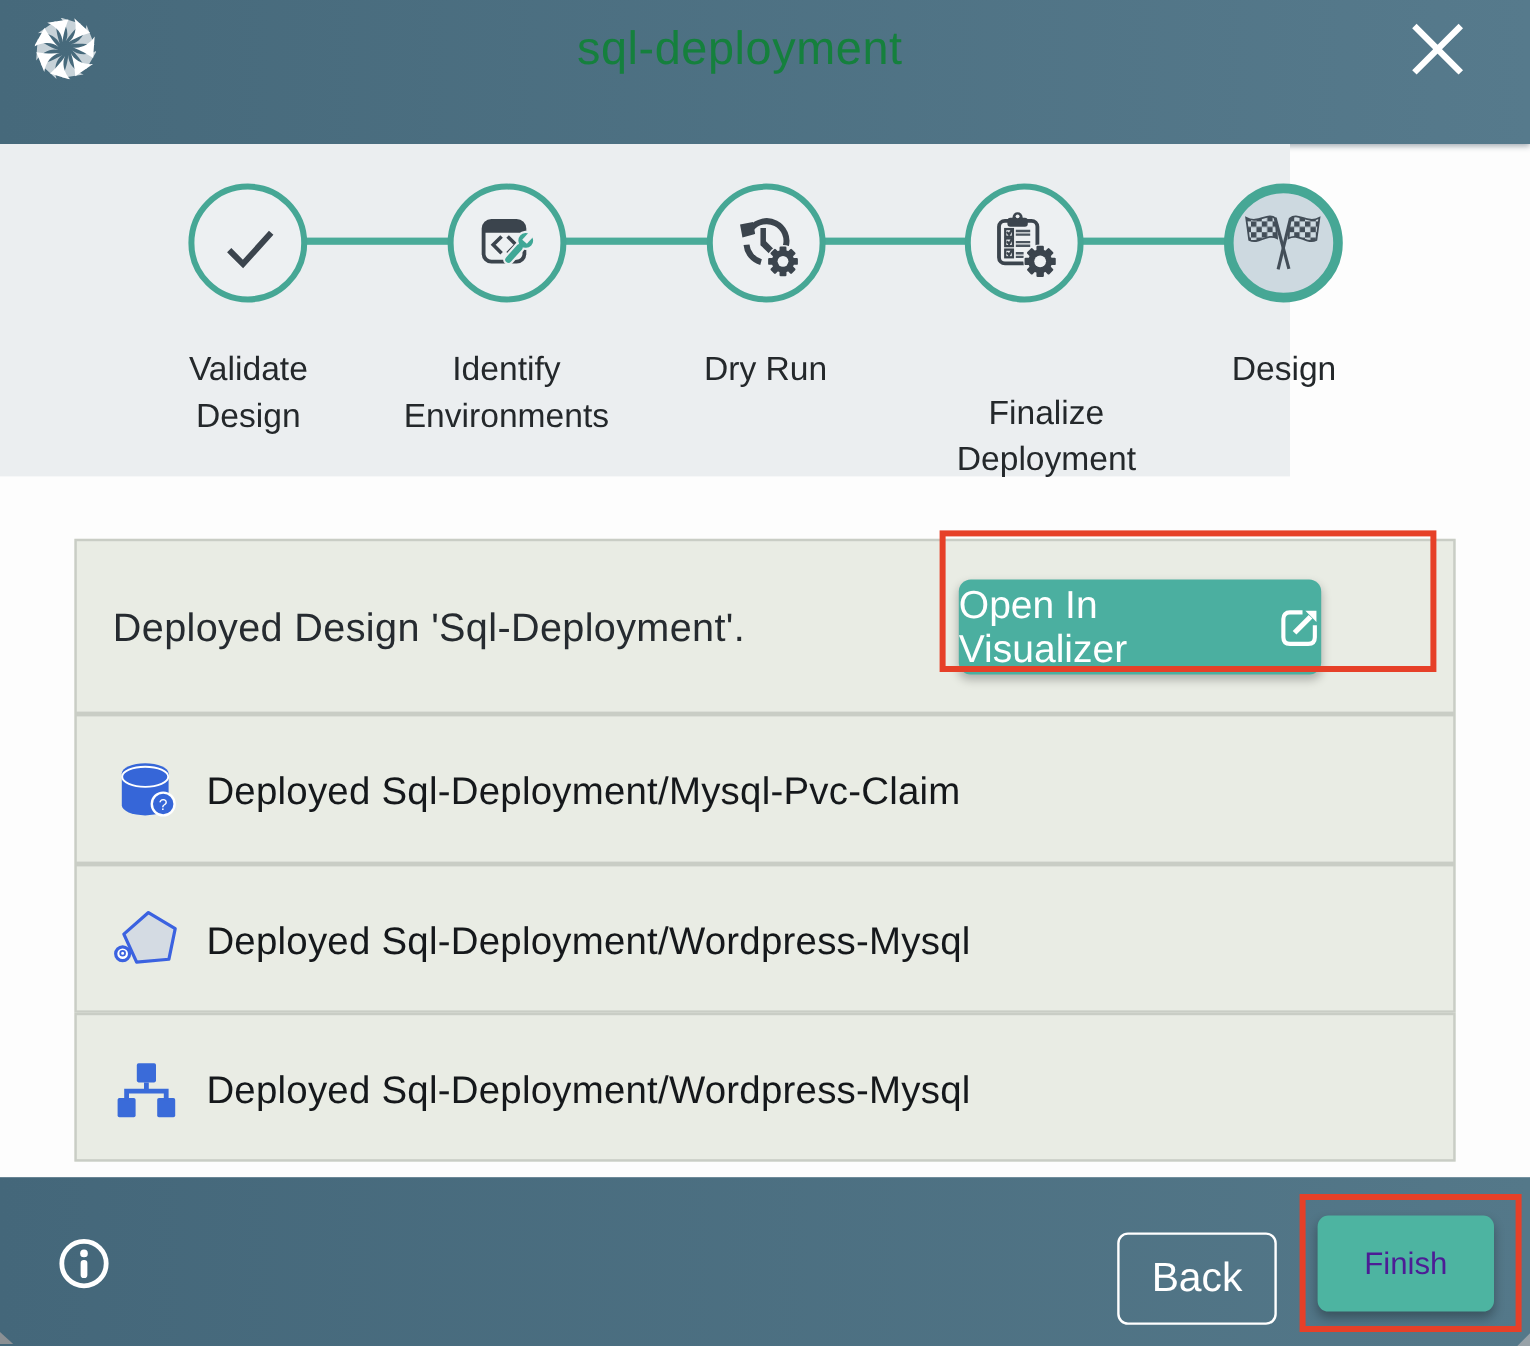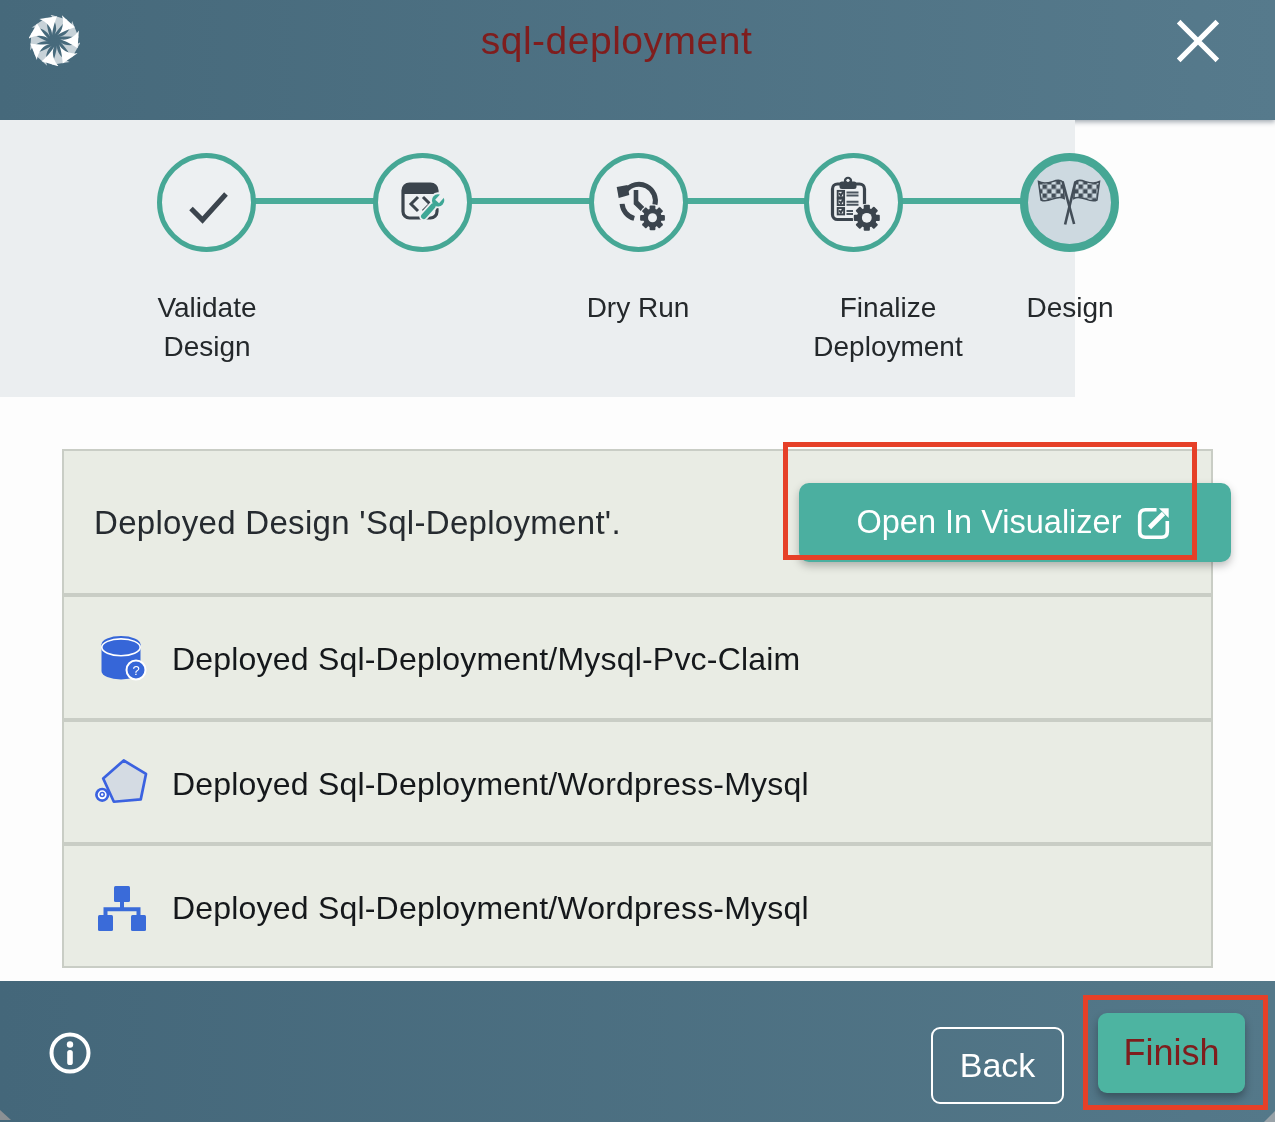--- a/index.html
+++ b/index.html
@@ -13,7 +13,7 @@
     box-shadow:0 2px 5px rgba(20,40,60,0.4); }
   .title { position:absolute; left:0; top:0; width:1233px; height:82px;
     display:flex; align-items:center; justify-content:center;
-    color:#7f1d1d; font-size:39px; letter-spacing:0.5px; }
+    color:#15803d; font-size:39px; letter-spacing:0.5px; }
   .logo { position:absolute; left:29px; top:15px; }
   .closex { position:absolute; left:1176px; top:19px; }
 

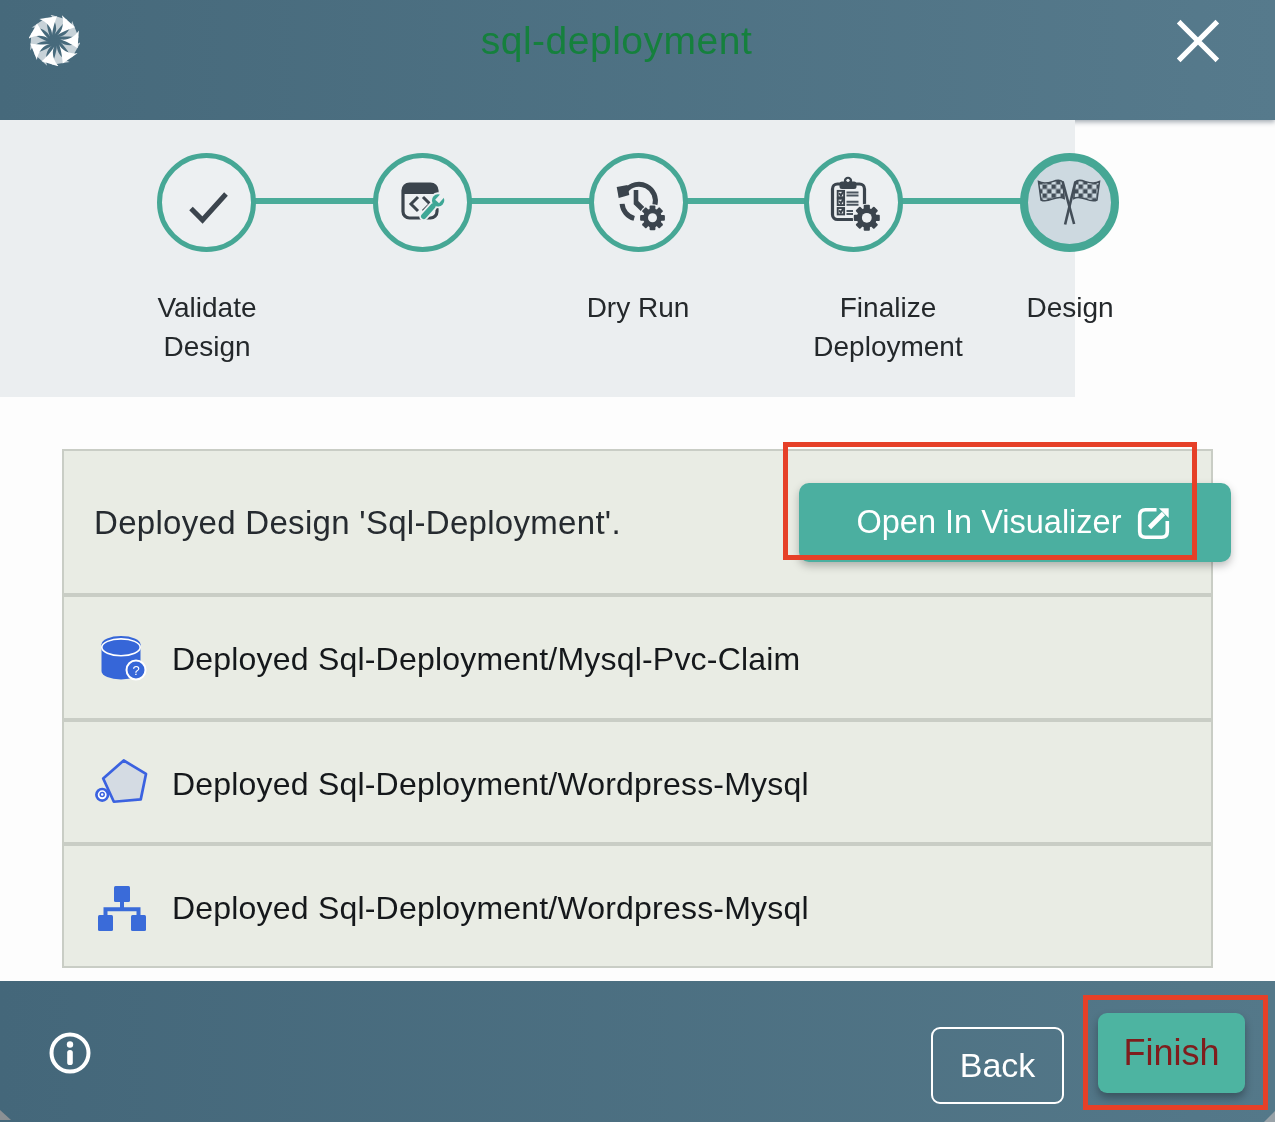--- a/index.html
+++ b/index.html
@@ -190,6 +190,7 @@
     </svg>
   </div>
   <div class="steplabel" style="left:87px;">Validate<br>Design</div>
+  <div class="steplabel" style="left:302px;">Identify<br>Environments</div>
   <div class="steplabel" style="left:518px;">Dry Run</div>
   <div class="steplabel" style="left:768px;">Finalize<br>Deployment</div>
   <div class="steplabel" style="left:950px;">Design</div>

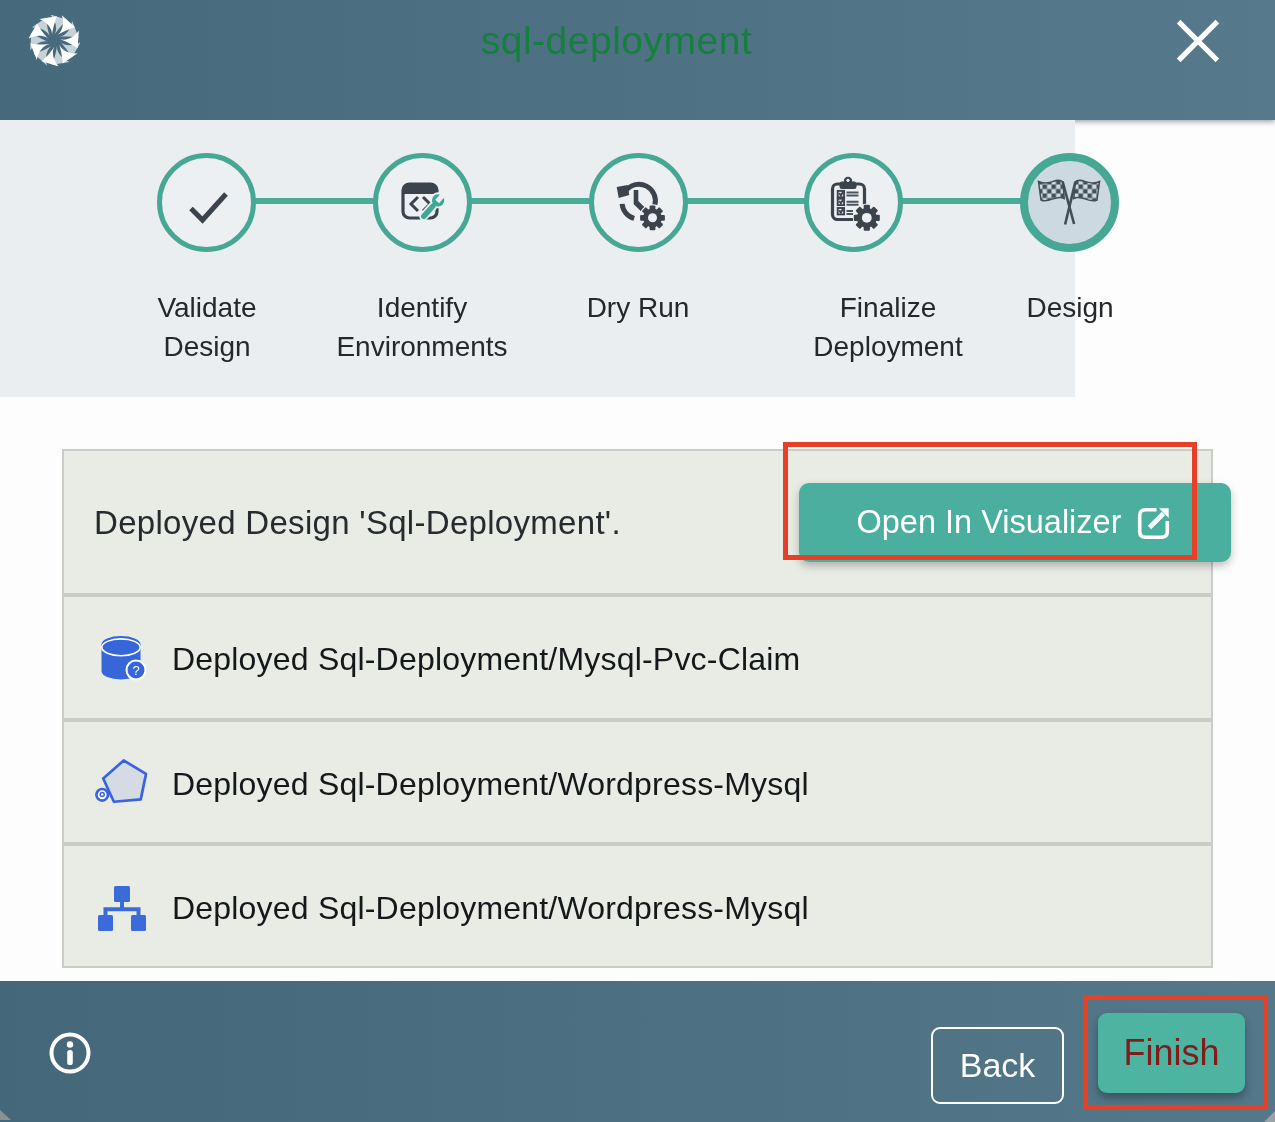--- a/index.html
+++ b/index.html
@@ -192,7 +192,7 @@
   <div class="steplabel" style="left:87px;">Validate<br>Design</div>
   <div class="steplabel" style="left:302px;">Identify<br>Environments</div>
   <div class="steplabel" style="left:518px;">Dry Run</div>
-  <div class="steplabel" style="left:768px;">Finalize<br>Deployment</div>
+  <div class="steplabel" style="left:752px;margin-top:36px;">Finalize<br>Deployment</div>
   <div class="steplabel" style="left:950px;">Design</div>
 </div>
 

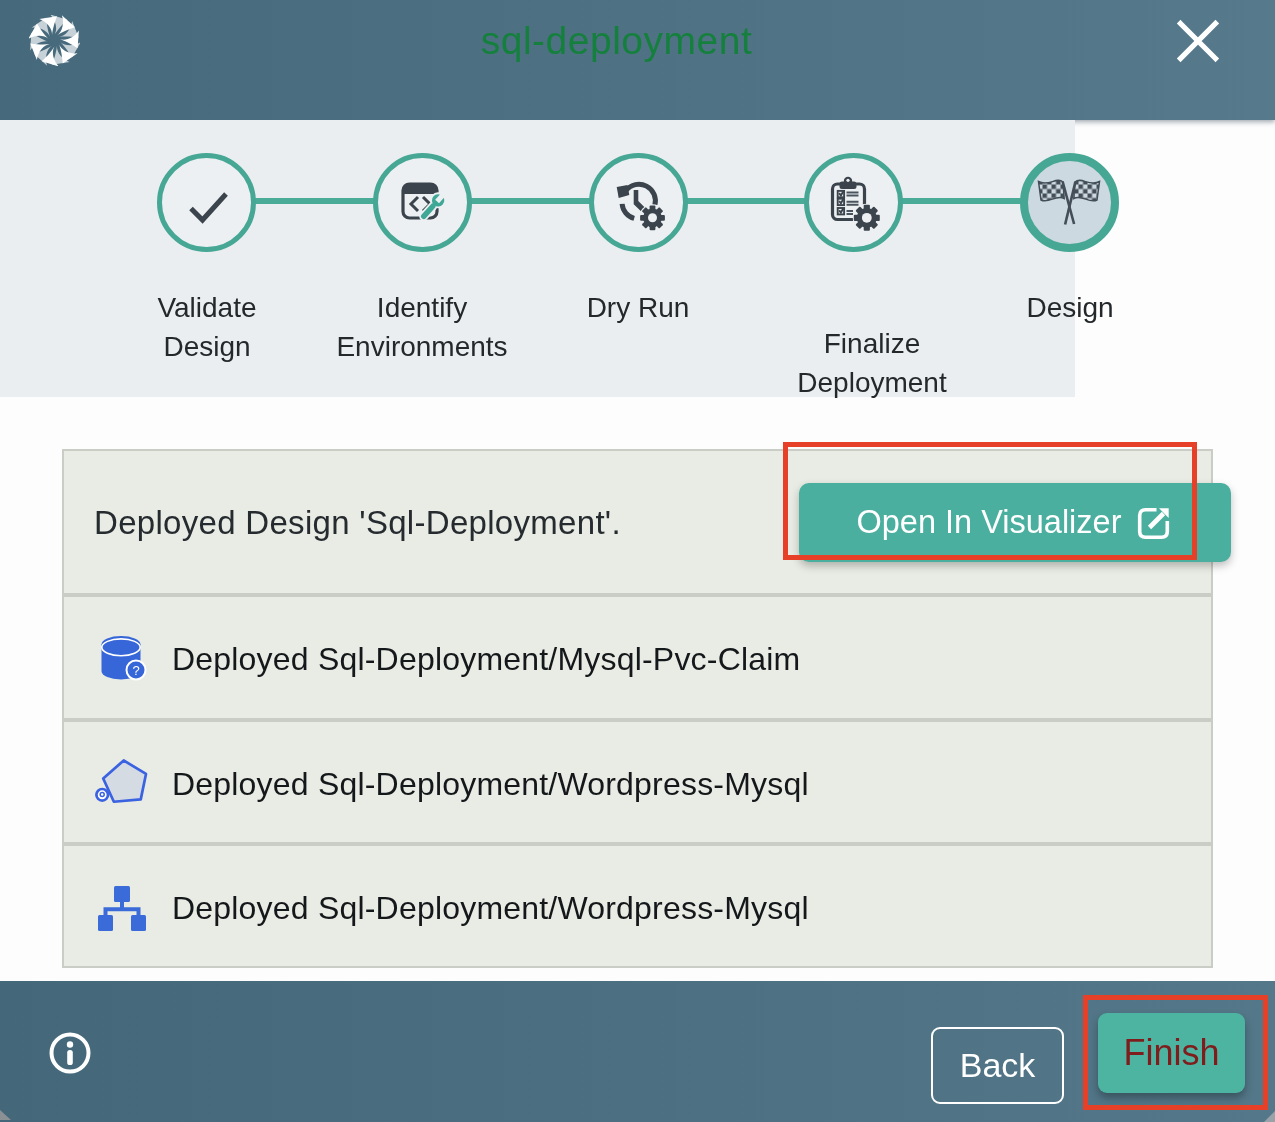--- a/index.html
+++ b/index.html
@@ -32,7 +32,7 @@
   .rowtext { color:#15181b; font-size:32px; letter-spacing:0.2px; }
 
   .r1text { position:absolute; left:30px; top:53px; color:#262b30; font-size:33px; letter-spacing:0.3px; }
-  .vizbtn { position:absolute; left:735px; top:32px; width:432px; height:79px;
+  .vizbtn { position:absolute; left:735px; top:32px; width:302px; height:79px;
     background:#4bafa0; border-radius:10px; color:#fff; font-size:32.5px;
     display:flex; align-items:center; justify-content:center; gap:14px;
     box-shadow:0 4px 8px rgba(0,0,0,0.25); }

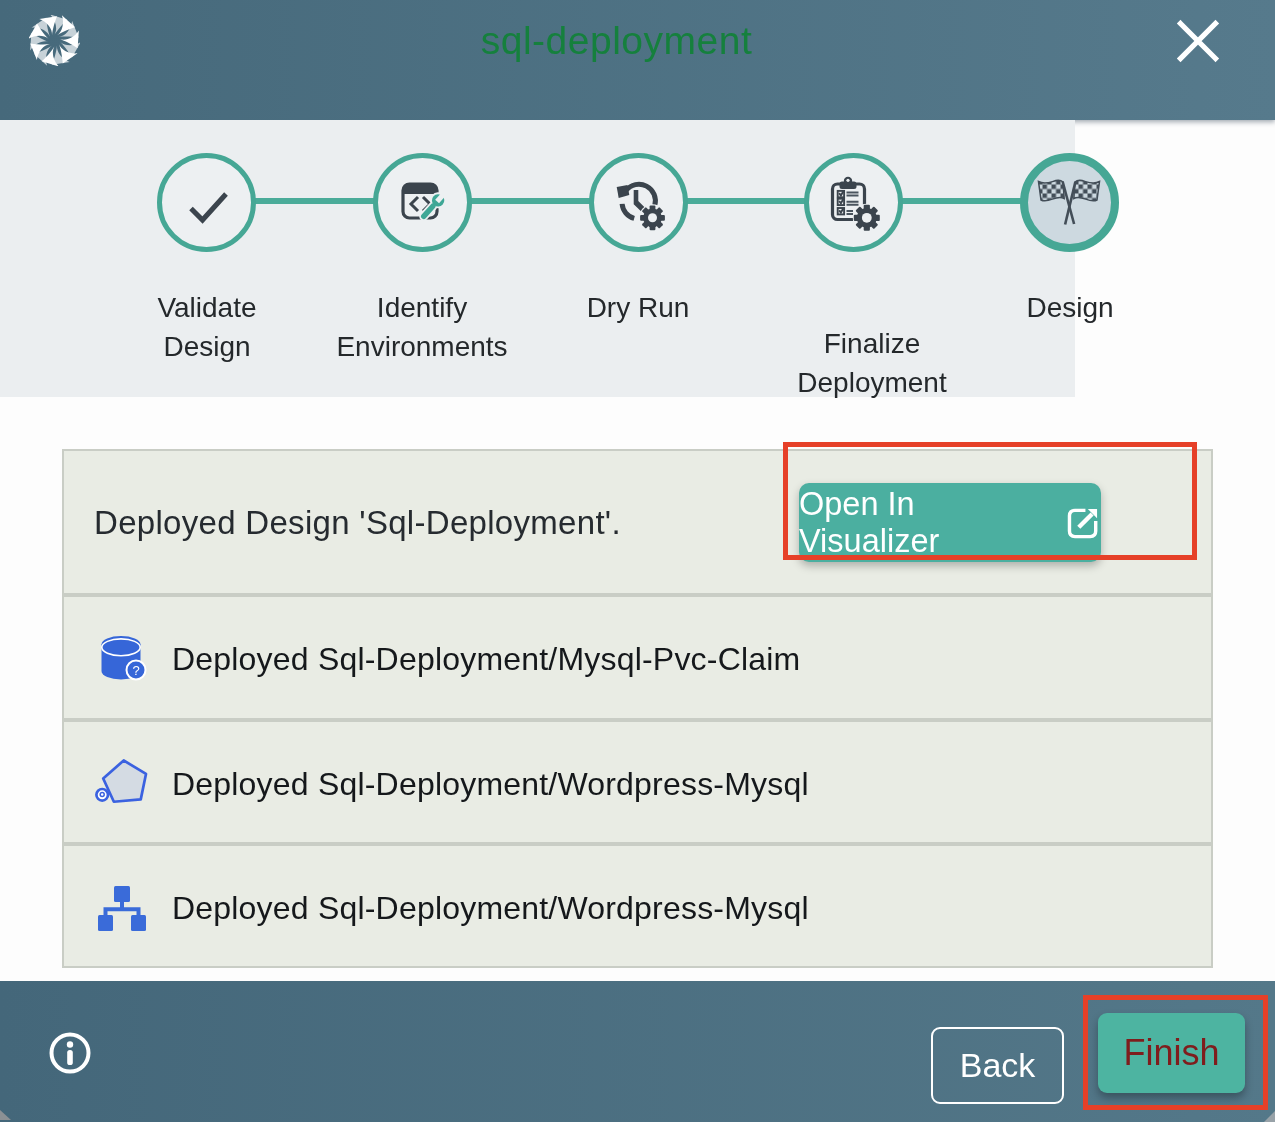--- a/index.html
+++ b/index.html
@@ -50,7 +50,7 @@
     border:2px solid #fff; border-radius:9px; color:#fff; font-size:34px;
     display:flex; align-items:center; justify-content:center; background:transparent;margin-top:14px; }
   .finishbtn { position:absolute; left:1098px; top:32px; width:147px; height:80px;
-    background:#4db4a1; border-radius:9px; color:#7f1d1d; font-size:36px;
+    background:#4db4a1; border-radius:9px; color:#4c1d95; font-size:26px;
     display:flex; align-items:center; justify-content:center;
     box-shadow:0 5px 9px rgba(0,0,0,0.3); }
 </style>

